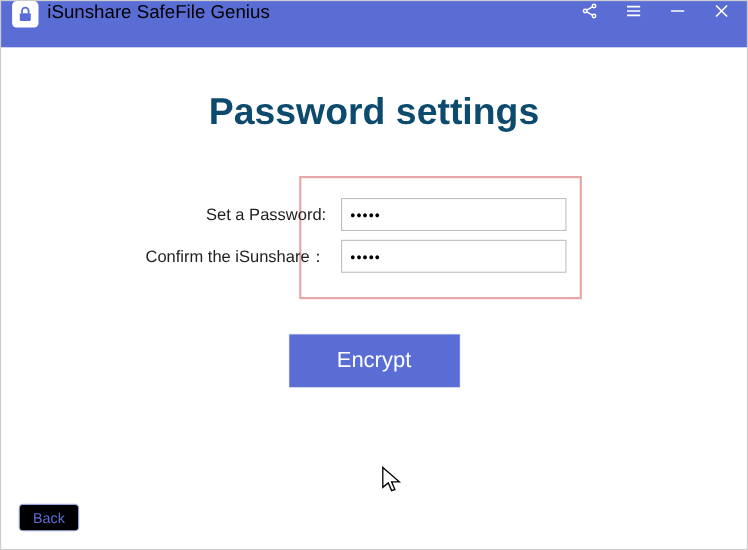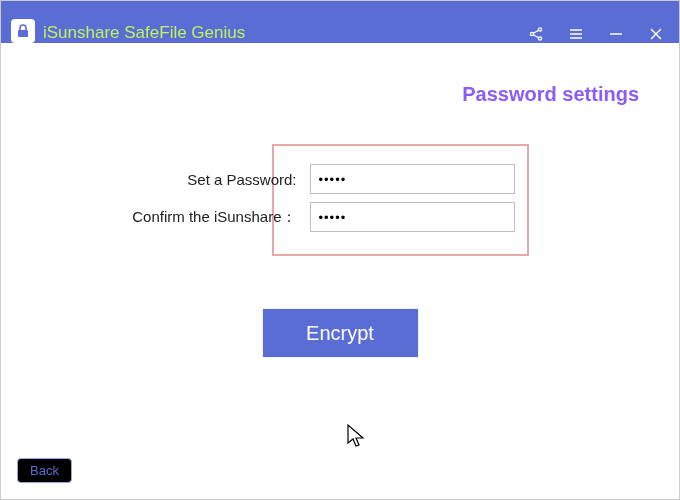--- a/index.html
+++ b/index.html
@@ -16,9 +16,9 @@
       background: #5a6dd4;
       height: 42px;
       display: flex;
-      align-items: flex-end;
+      align-items: flex-start;
       padding: 0 14px 0 10px;
-      color: #bef264;
+      color: #000000;
     }
     .app-icon {
       width: 24px;

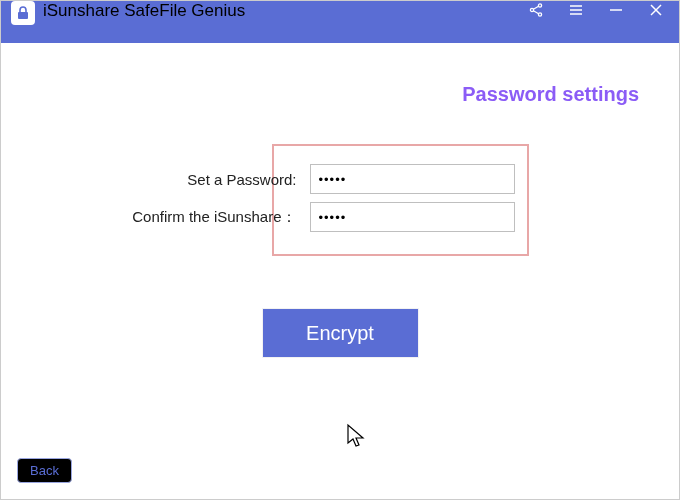--- a/index.html
+++ b/index.html
@@ -56,11 +56,10 @@
       height: calc(100% - 42px);
     }
     .page-title {
-      font-size: 20px;
+      font-size: 34px;
       font-weight: 600;
-      color: #8b5cf6;
+      color: #0c4a6e;
       margin-bottom: 38px;
-      text-align: right;
     }
     .form-area {
       border: 2px solid #e8a7a7;

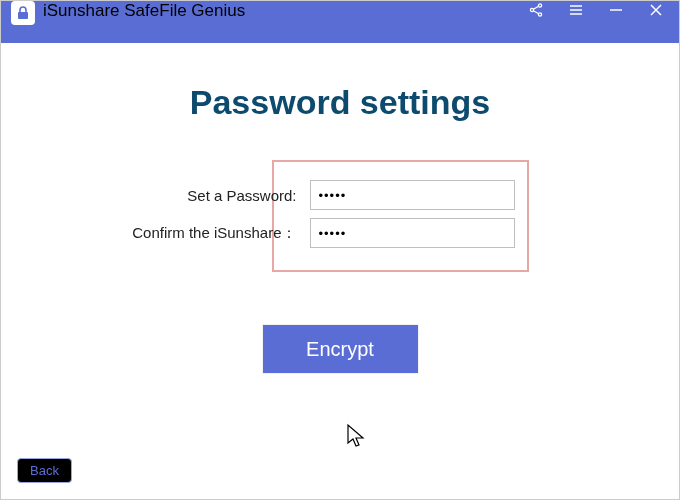--- a/index.html
+++ b/index.html
@@ -96,7 +96,7 @@
       outline: none;
     }
     .encrypt-btn {
-      margin-top: 53px;
+      margin-top: 32px;
       background: #5a6dd4;
       color: #fff;
       border: none;

